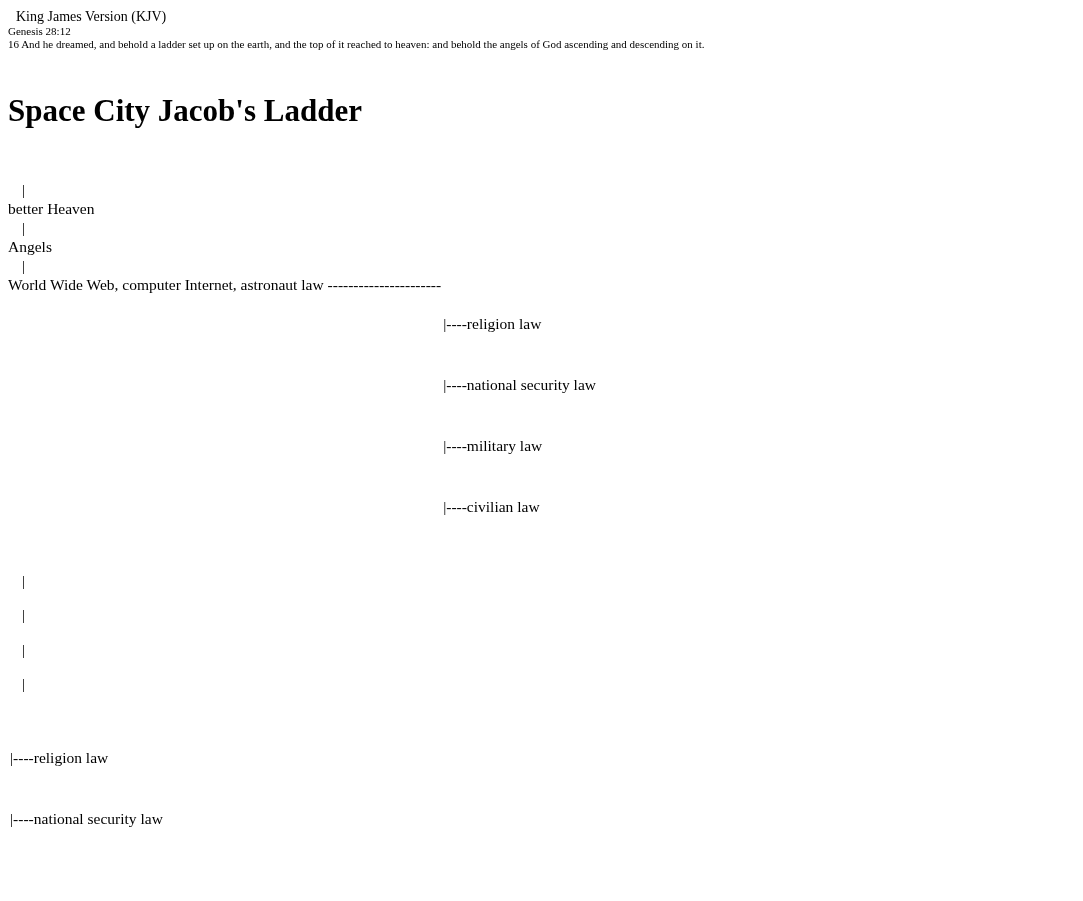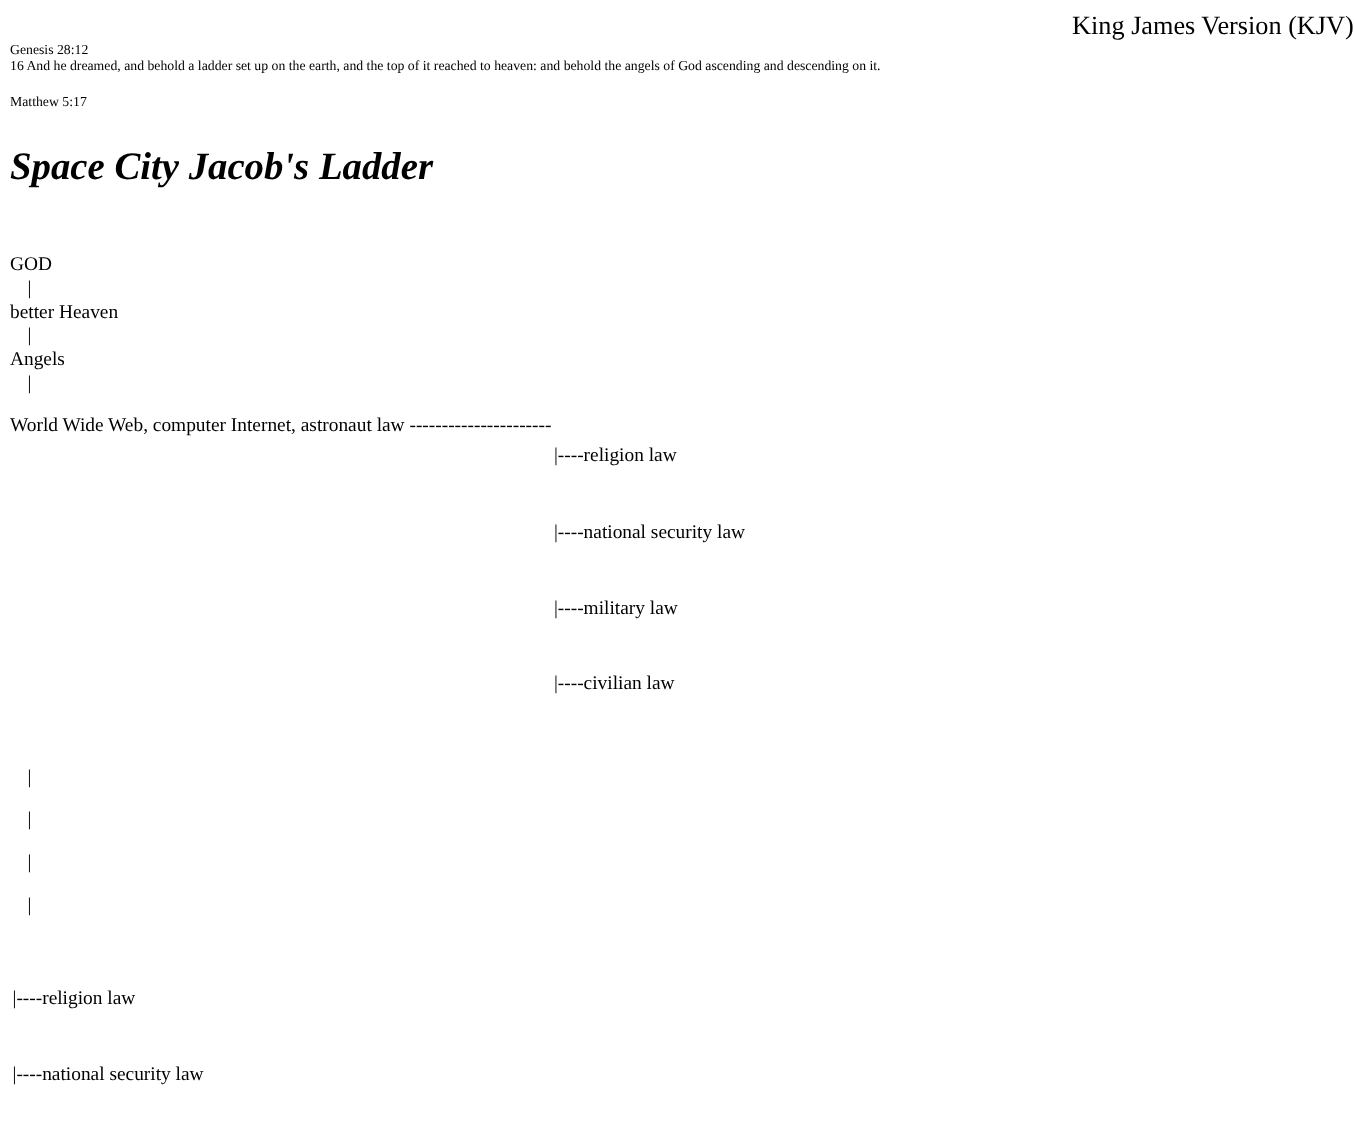--- a/index.html
+++ b/index.html
@@ -19,11 +19,10 @@
     box-sizing: border-box;
   }
   .scripture-header {
-    font-size: 21px;
+    font-size: 14px;
     line-height: 1.22;
     margin: 0;
     padding-left: 8px;
-    text-align: right;
   }
   .scripture-line {
     font-size: 11px;

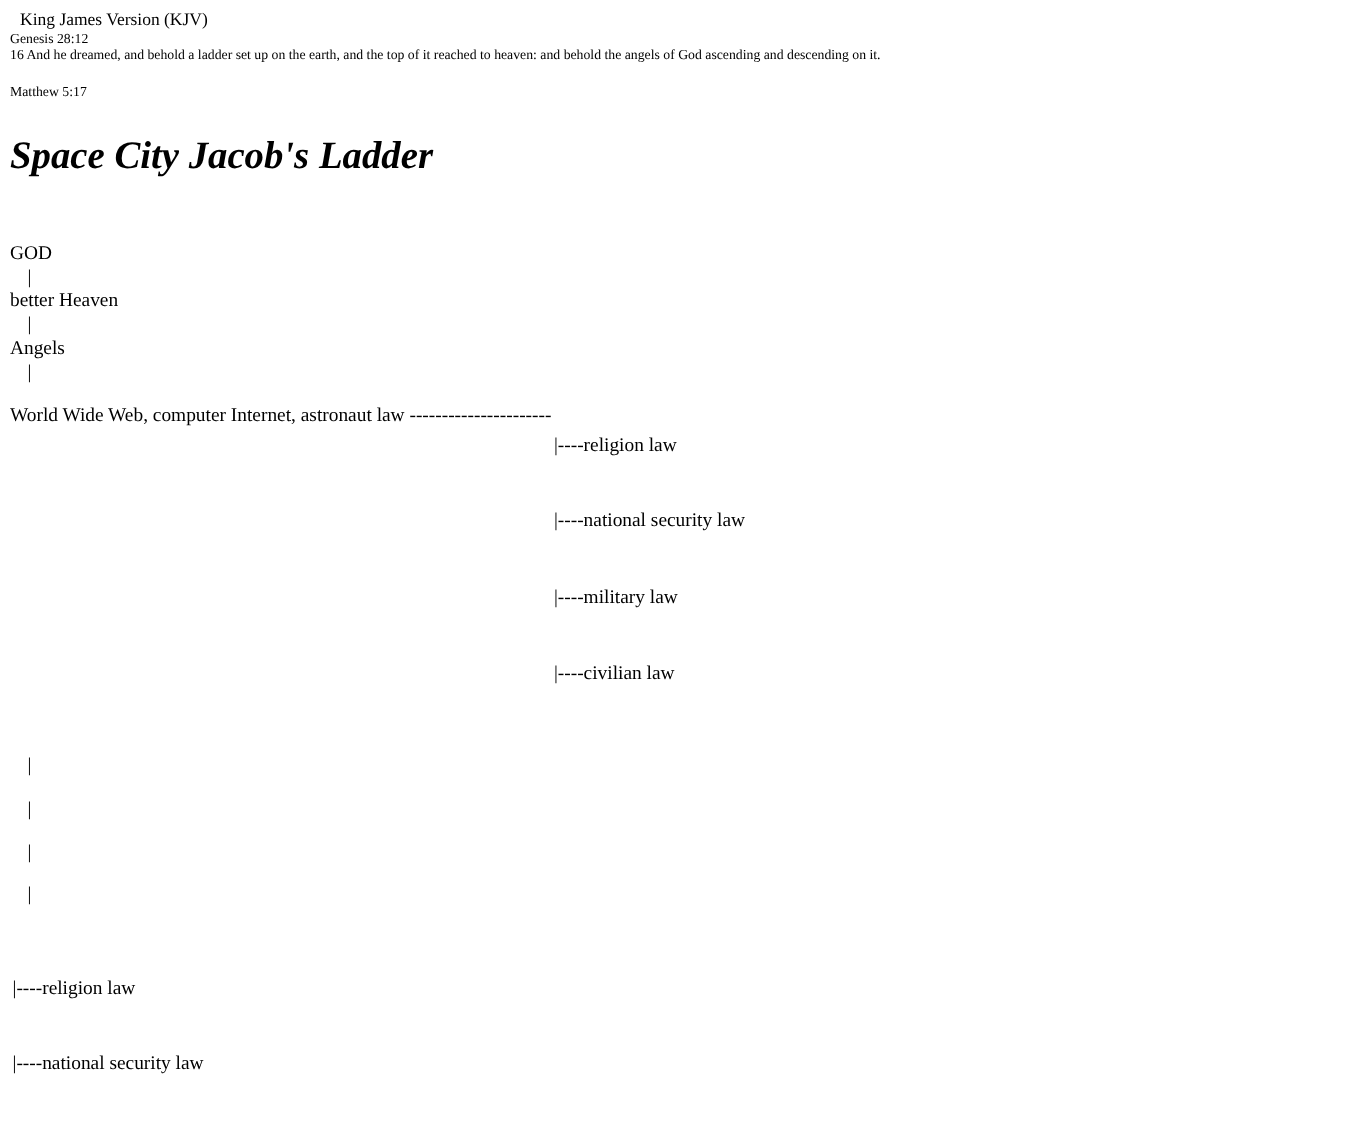--- a/index.html
+++ b/index.html
@@ -94,7 +94,6 @@
     <p class="scripture-line">Genesis 28:12</p>
     <p class="scripture-line">16 And he dreamed, and behold a ladder set up on the earth, and the top of it reached to heaven: and behold the angels of God ascending and descending on it.</p>
     <div class="gap"></div>
-    <p class="scripture-line">Matthew 5:17</p>
   </div>
 
   <h1 class="title">Space City Jacob's Ladder</h1>

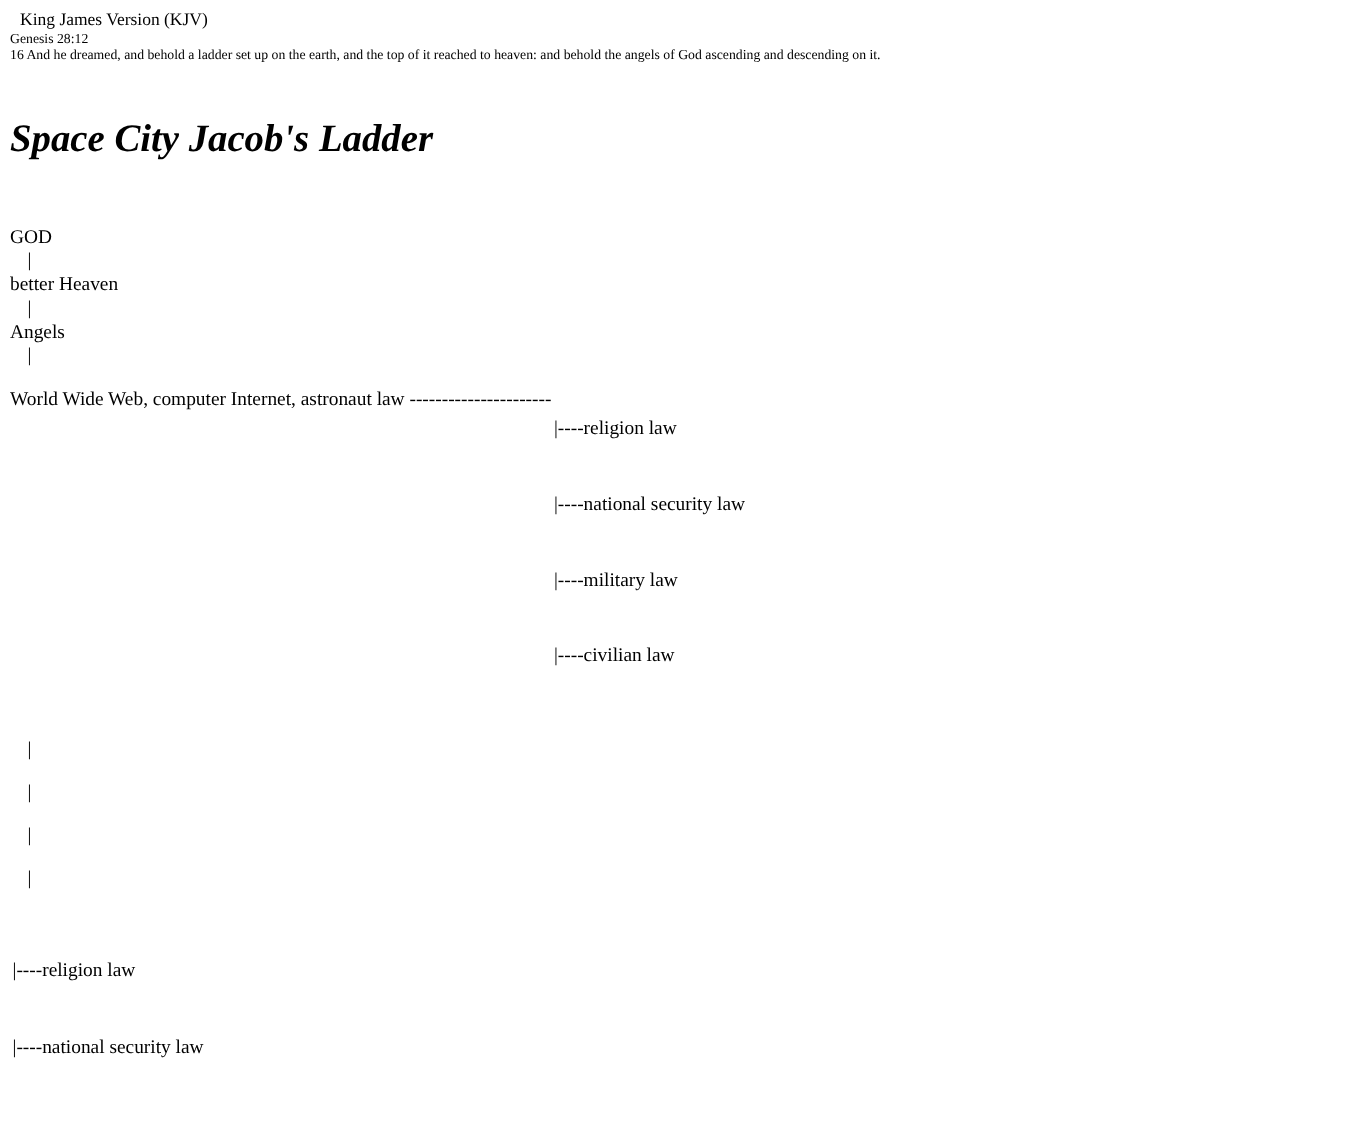--- a/index.html
+++ b/index.html
@@ -38,7 +38,6 @@
     font-weight: bold;
     margin: 24px 0 0 0;
     line-height: 1.2;
-    font-style: italic;
   }
   .ladder {
     margin-top: 52px;

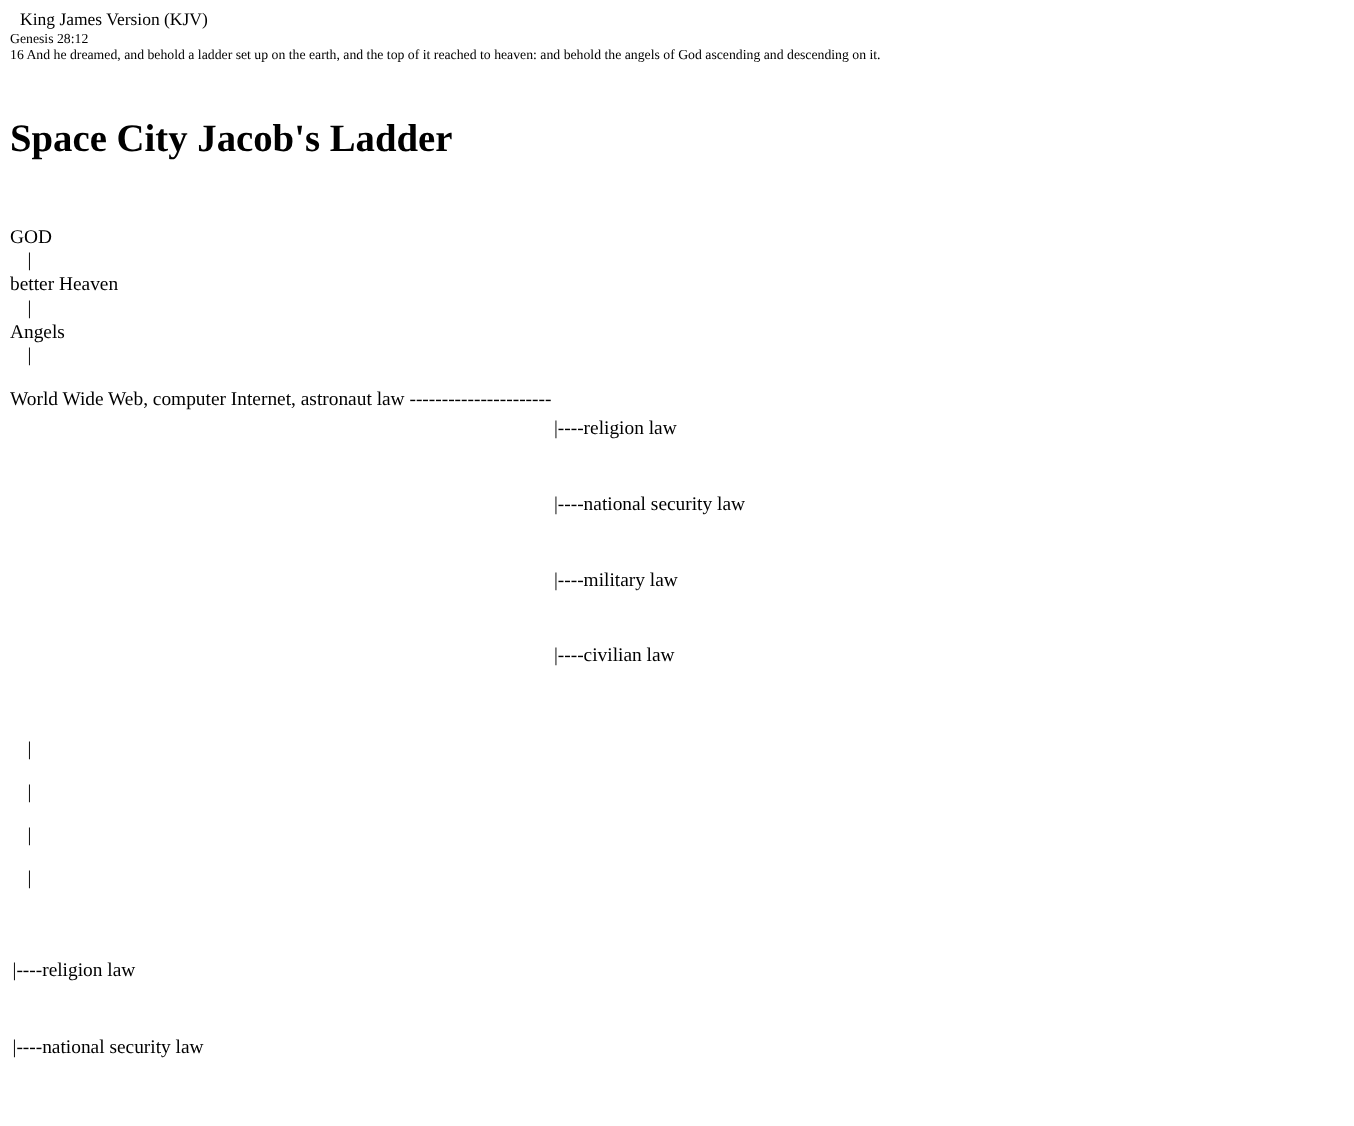--- a/index.html
+++ b/index.html
@@ -99,7 +99,6 @@
 
   <div class="ladder">
 
-    <p class="node-line">GOD</p>
     <p class="bar">|</p>
     <p class="node-line">better Heaven</p>
     <p class="bar">|</p>

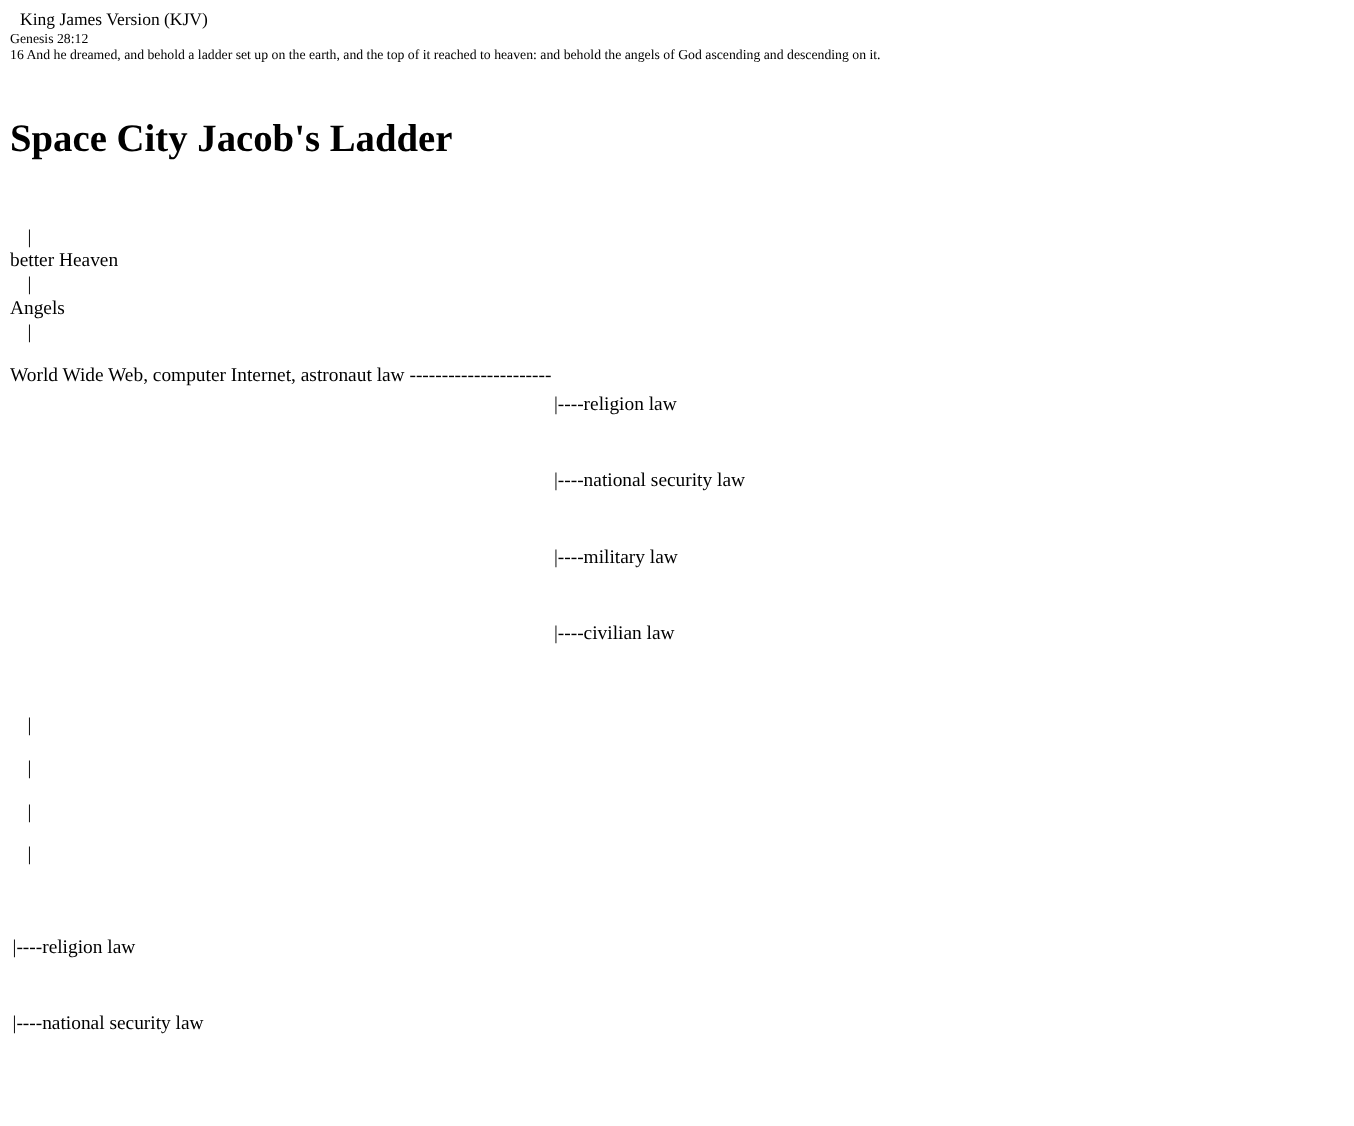--- a/index.html
+++ b/index.html
@@ -66,7 +66,6 @@
   }
   .left-col {
     white-space: pre;
-    margin-top: 16px;
   }
   .branch-col {
     white-space: pre;

